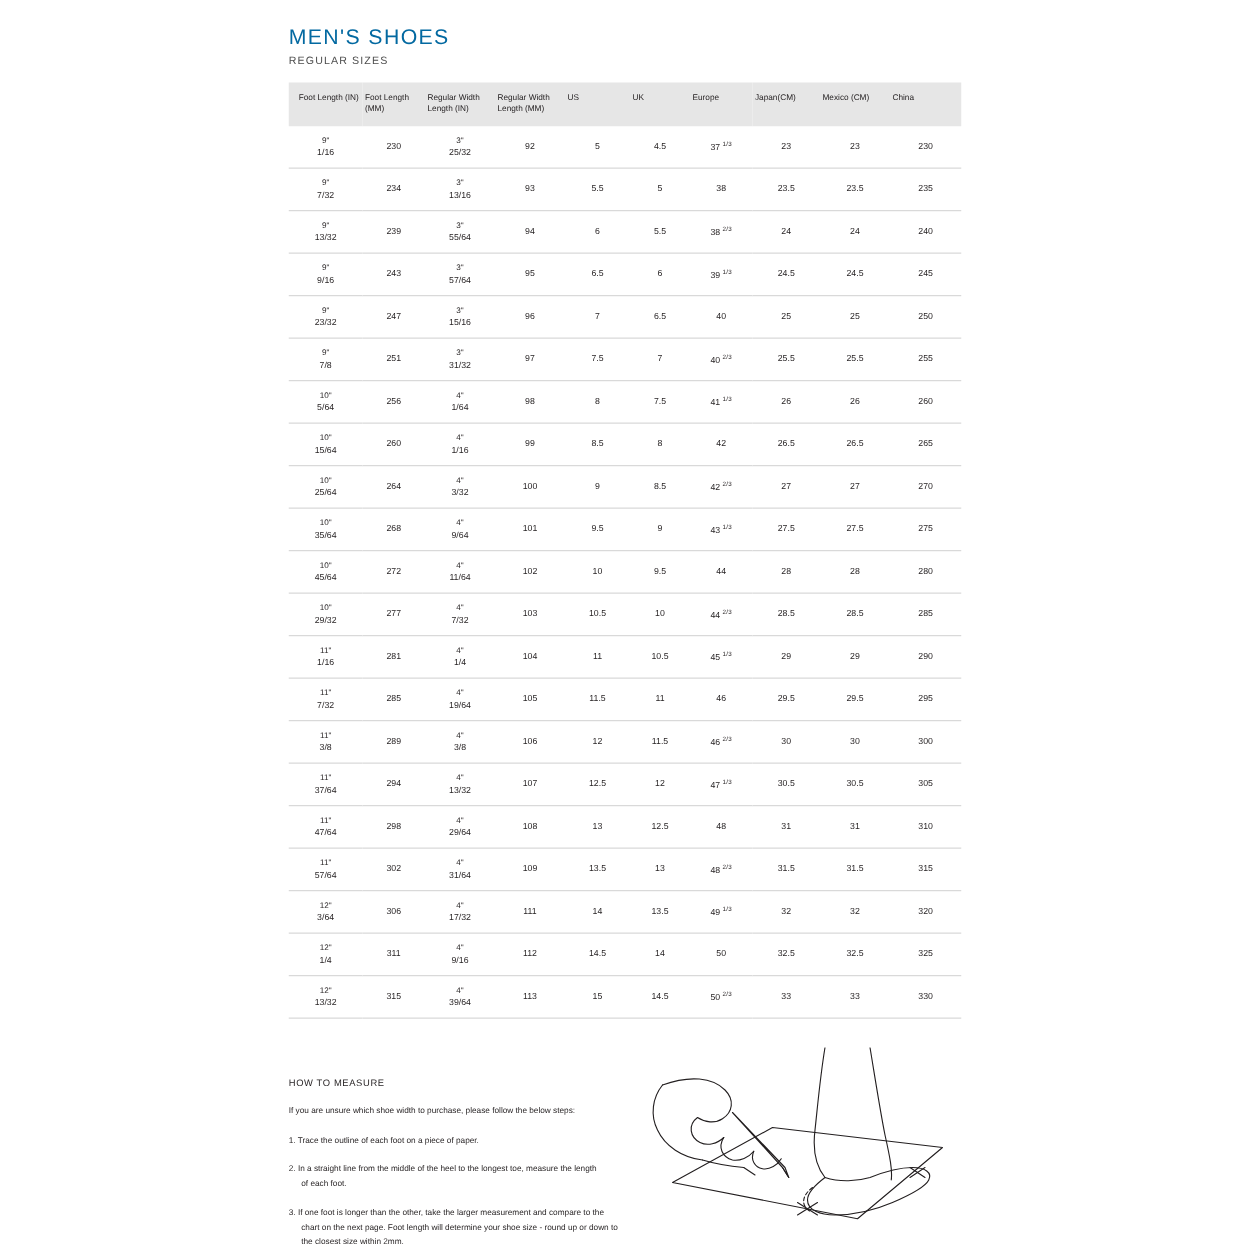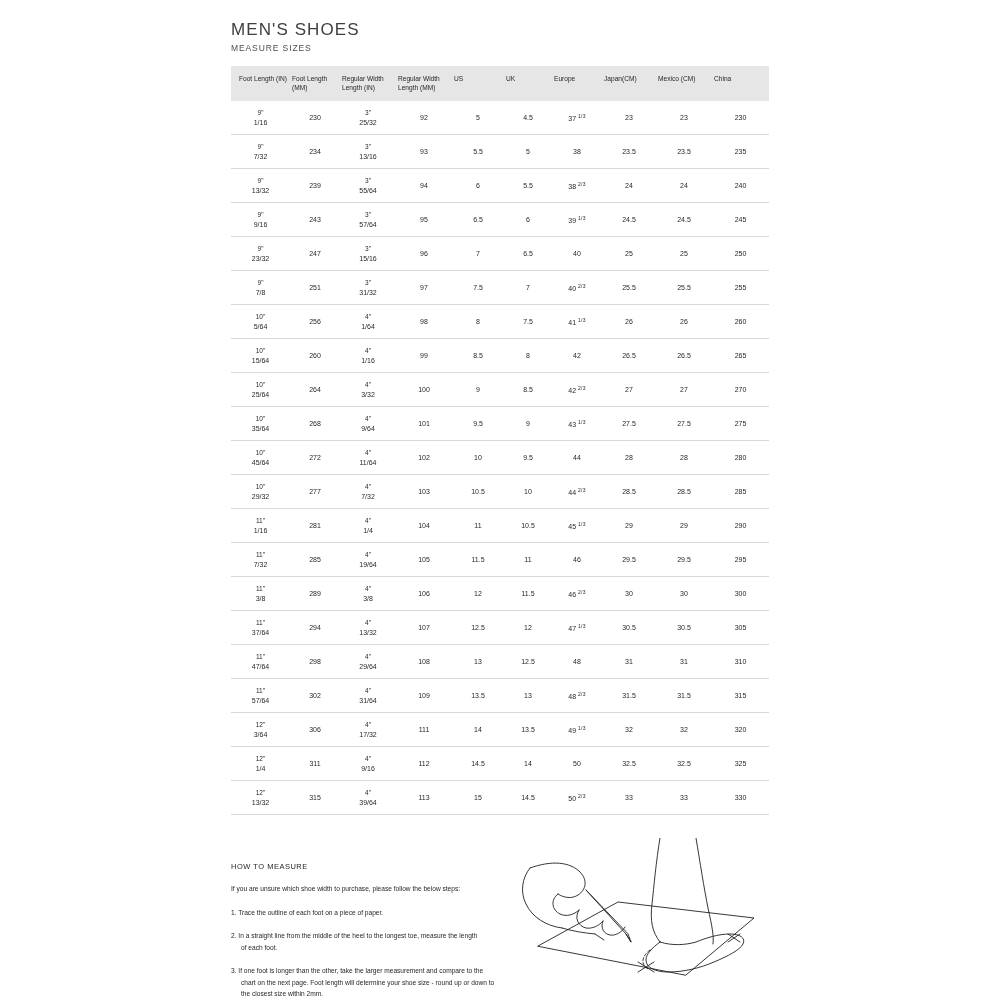--- a/index.html
+++ b/index.html
@@ -31,7 +31,7 @@
     font-size: 17px;
     letter-spacing: 1.1px;
     font-weight: 400;
-    color: #404040;
+    color: #0369a1;
     margin: 0;
     line-height: 20px;
   }

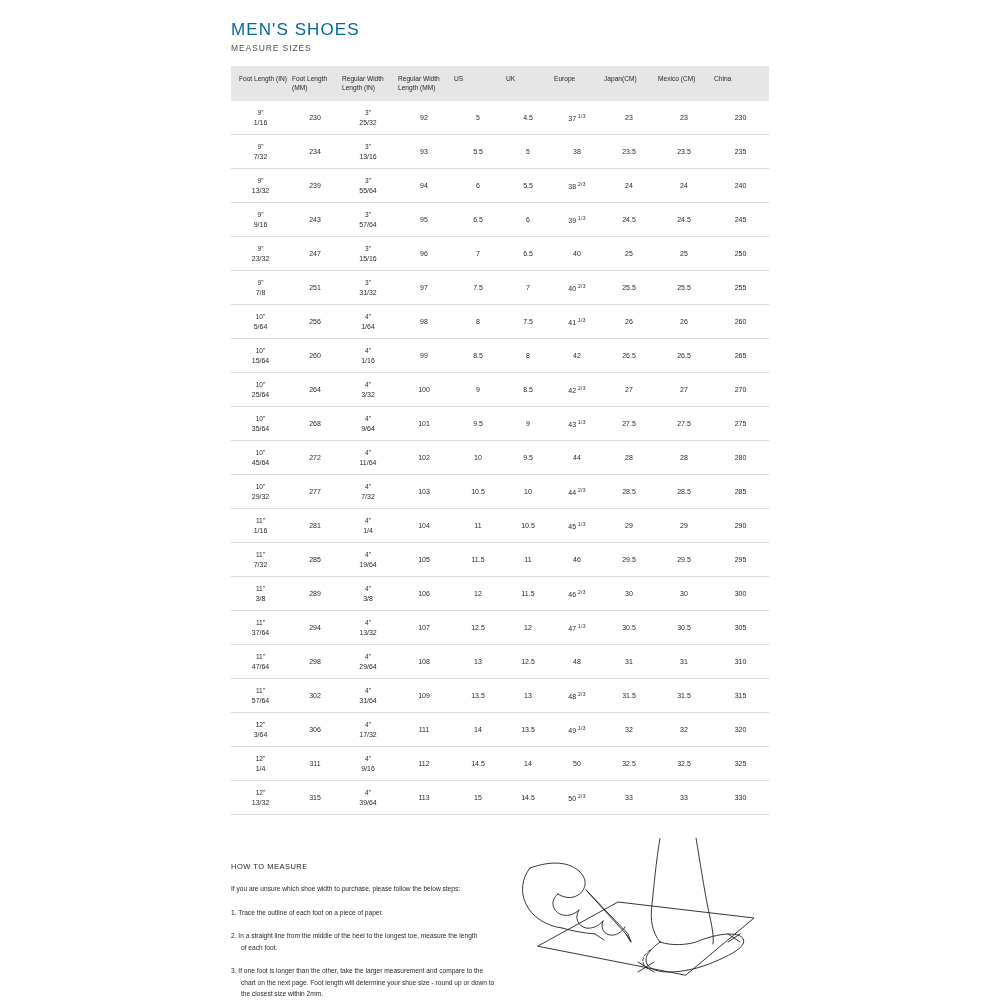--- a/index.html
+++ b/index.html
@@ -127,7 +127,7 @@
 
   <div class="header-block">
     <h1 class="title">MEN'S SHOES</h1>
-    <div class="subtitle">MEASURE SIZES</div>
+    <div class="subtitle">REGULAR SIZES</div>
   </div>
 
   <table class="size-table">

